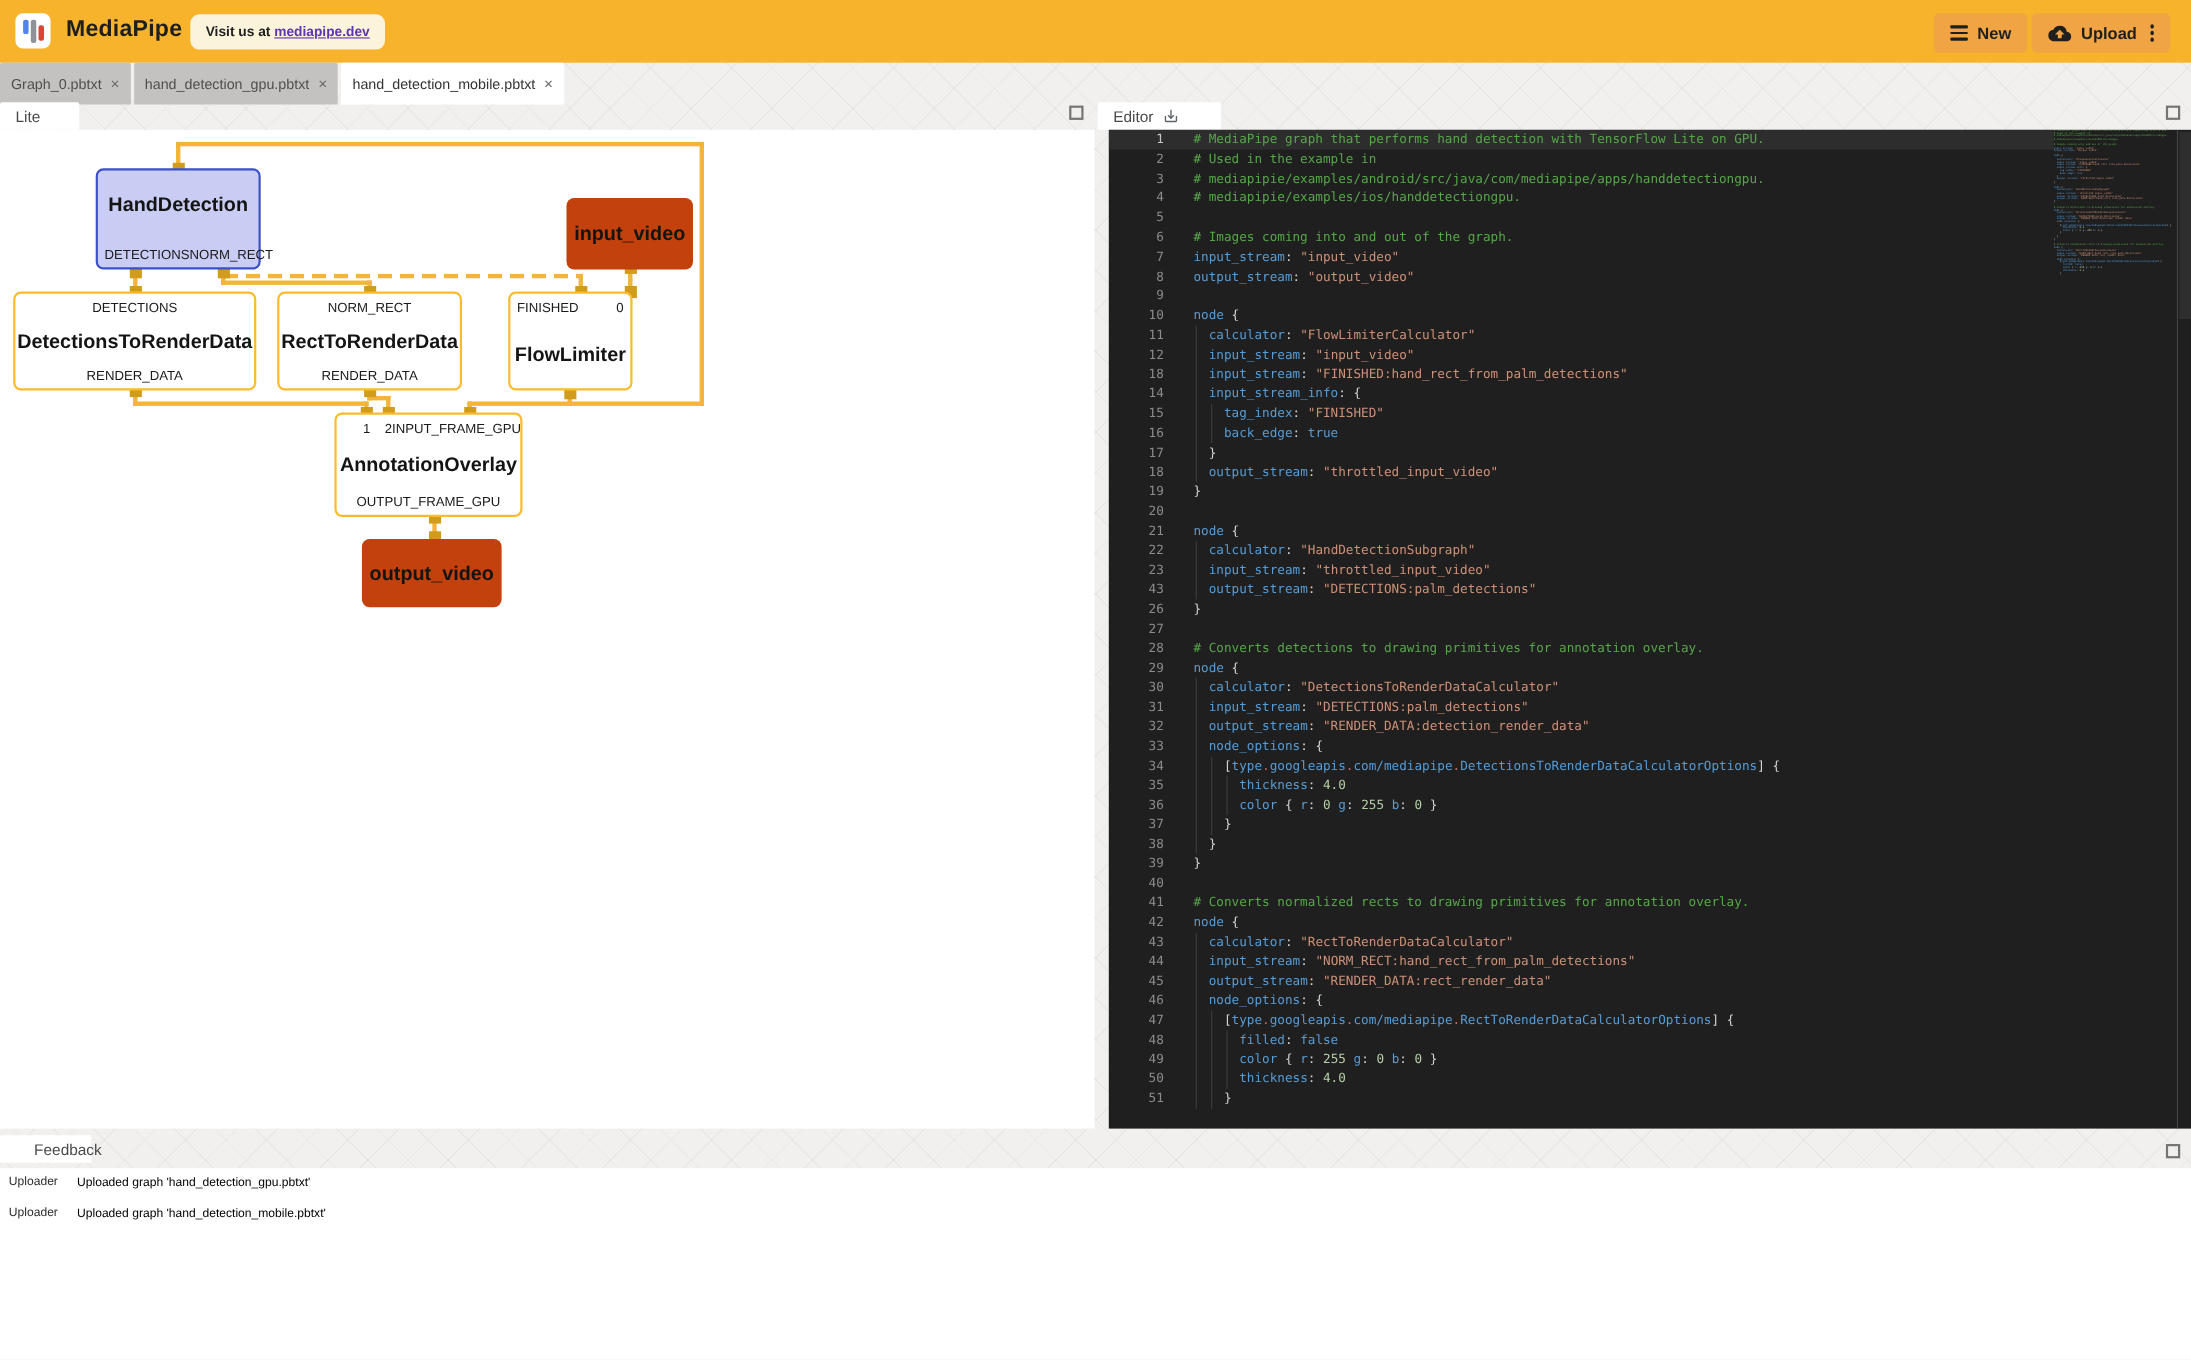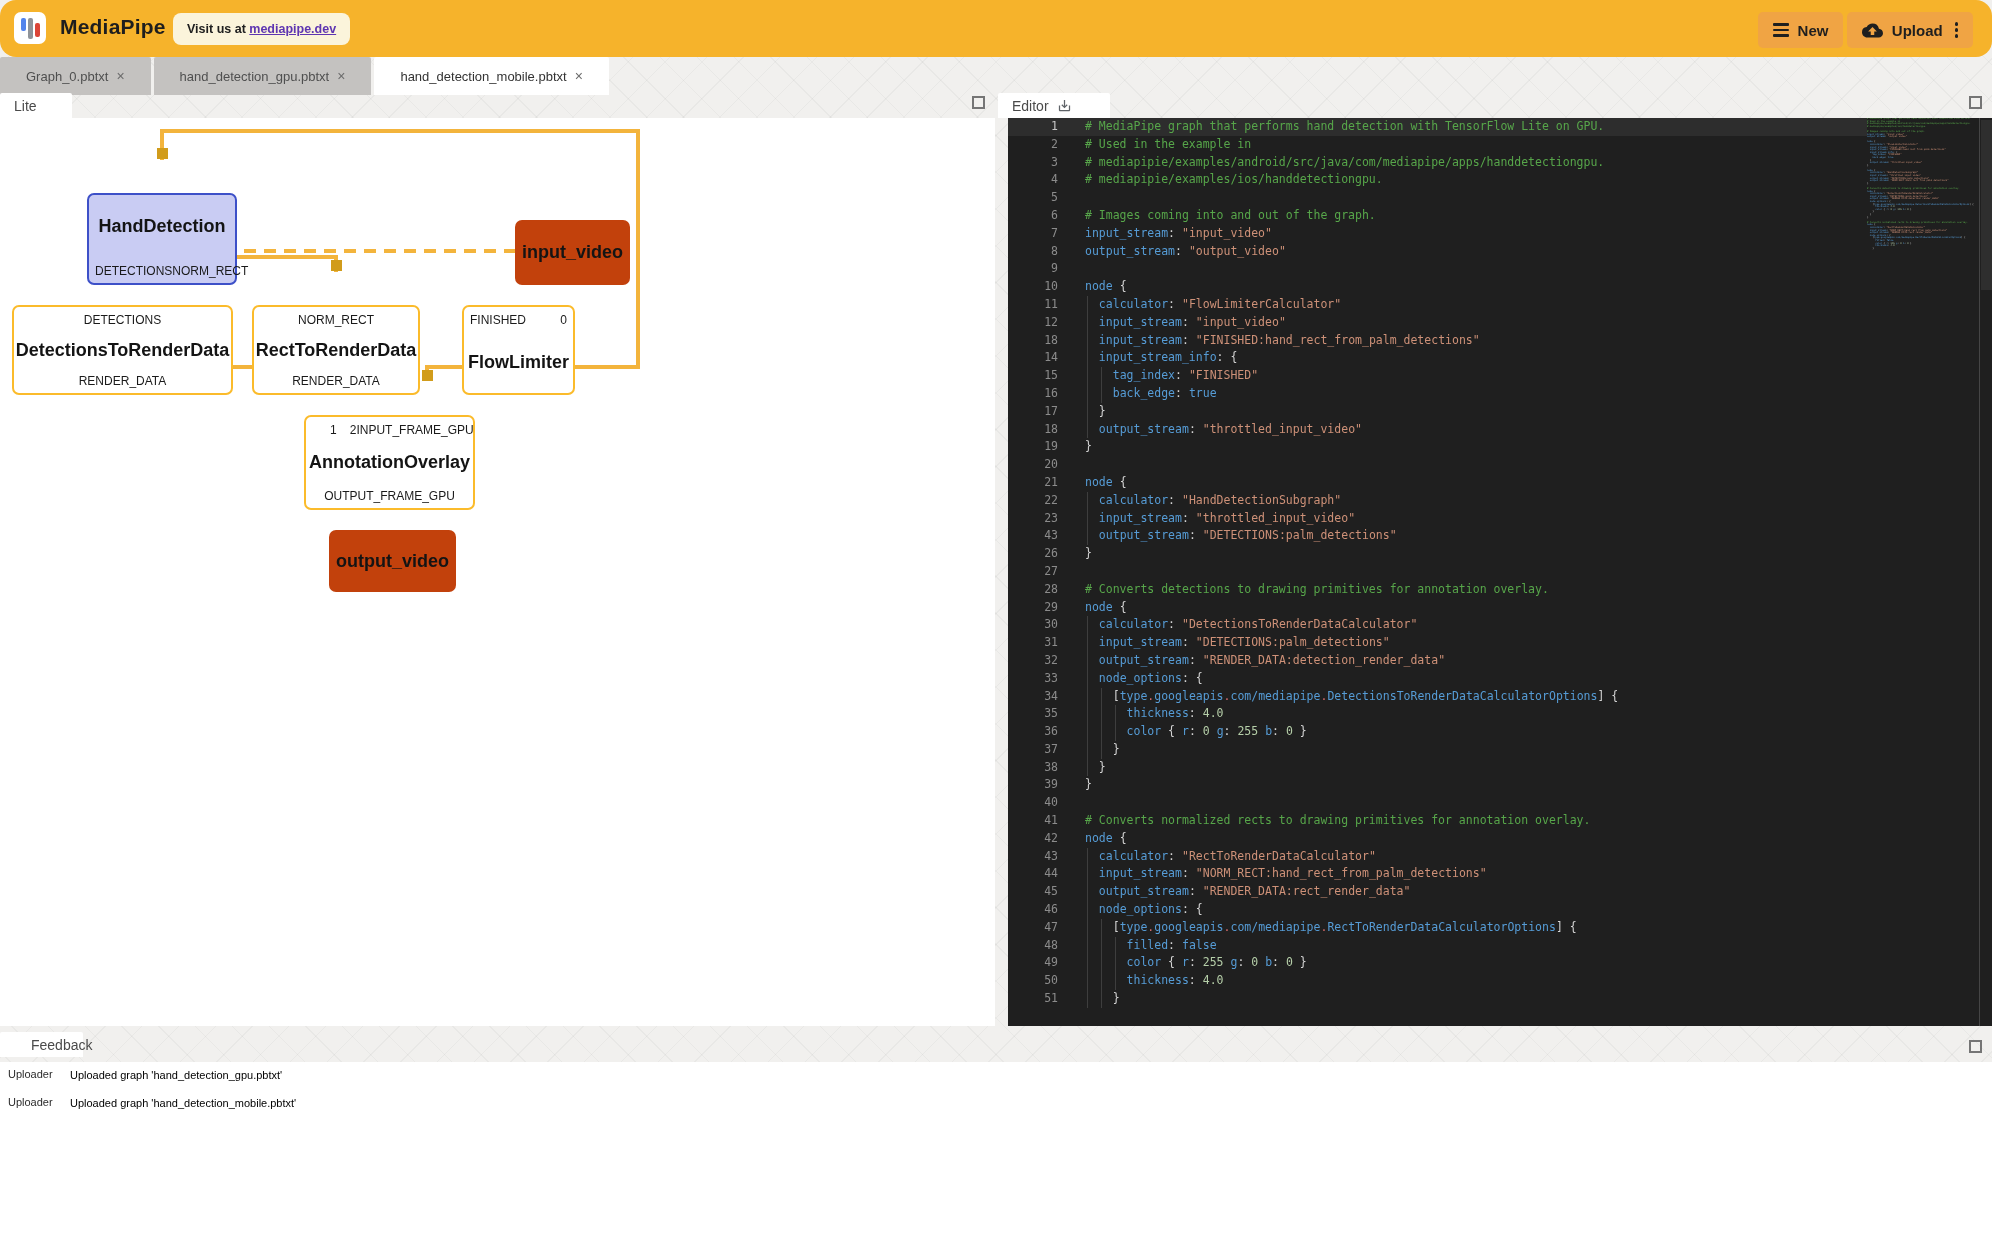--- a/index.html
+++ b/index.html
@@ -10,7 +10,7 @@
          repeating-linear-gradient(-45deg, rgba(0,0,0,0.035) 0 1px, transparent 1px 26px),
          #F1F0EE;}
   
-  #topbar{position:absolute;left:0;top:0;width:1992px;height:57px;background:#F6B32B;border-radius:16px;}
+  #topbar{position:absolute;left:0;top:0;width:1992px;height:57px;background:#F6B32B;}
   #logo{position:absolute;left:14px;top:12px;width:32px;height:32px;background:#fff;border-radius:7px;}
   #logo .bar{position:absolute;width:5px;border-radius:2px;}
   #logo .b1{left:7px;top:6px;height:13px;background:#5384EC;}

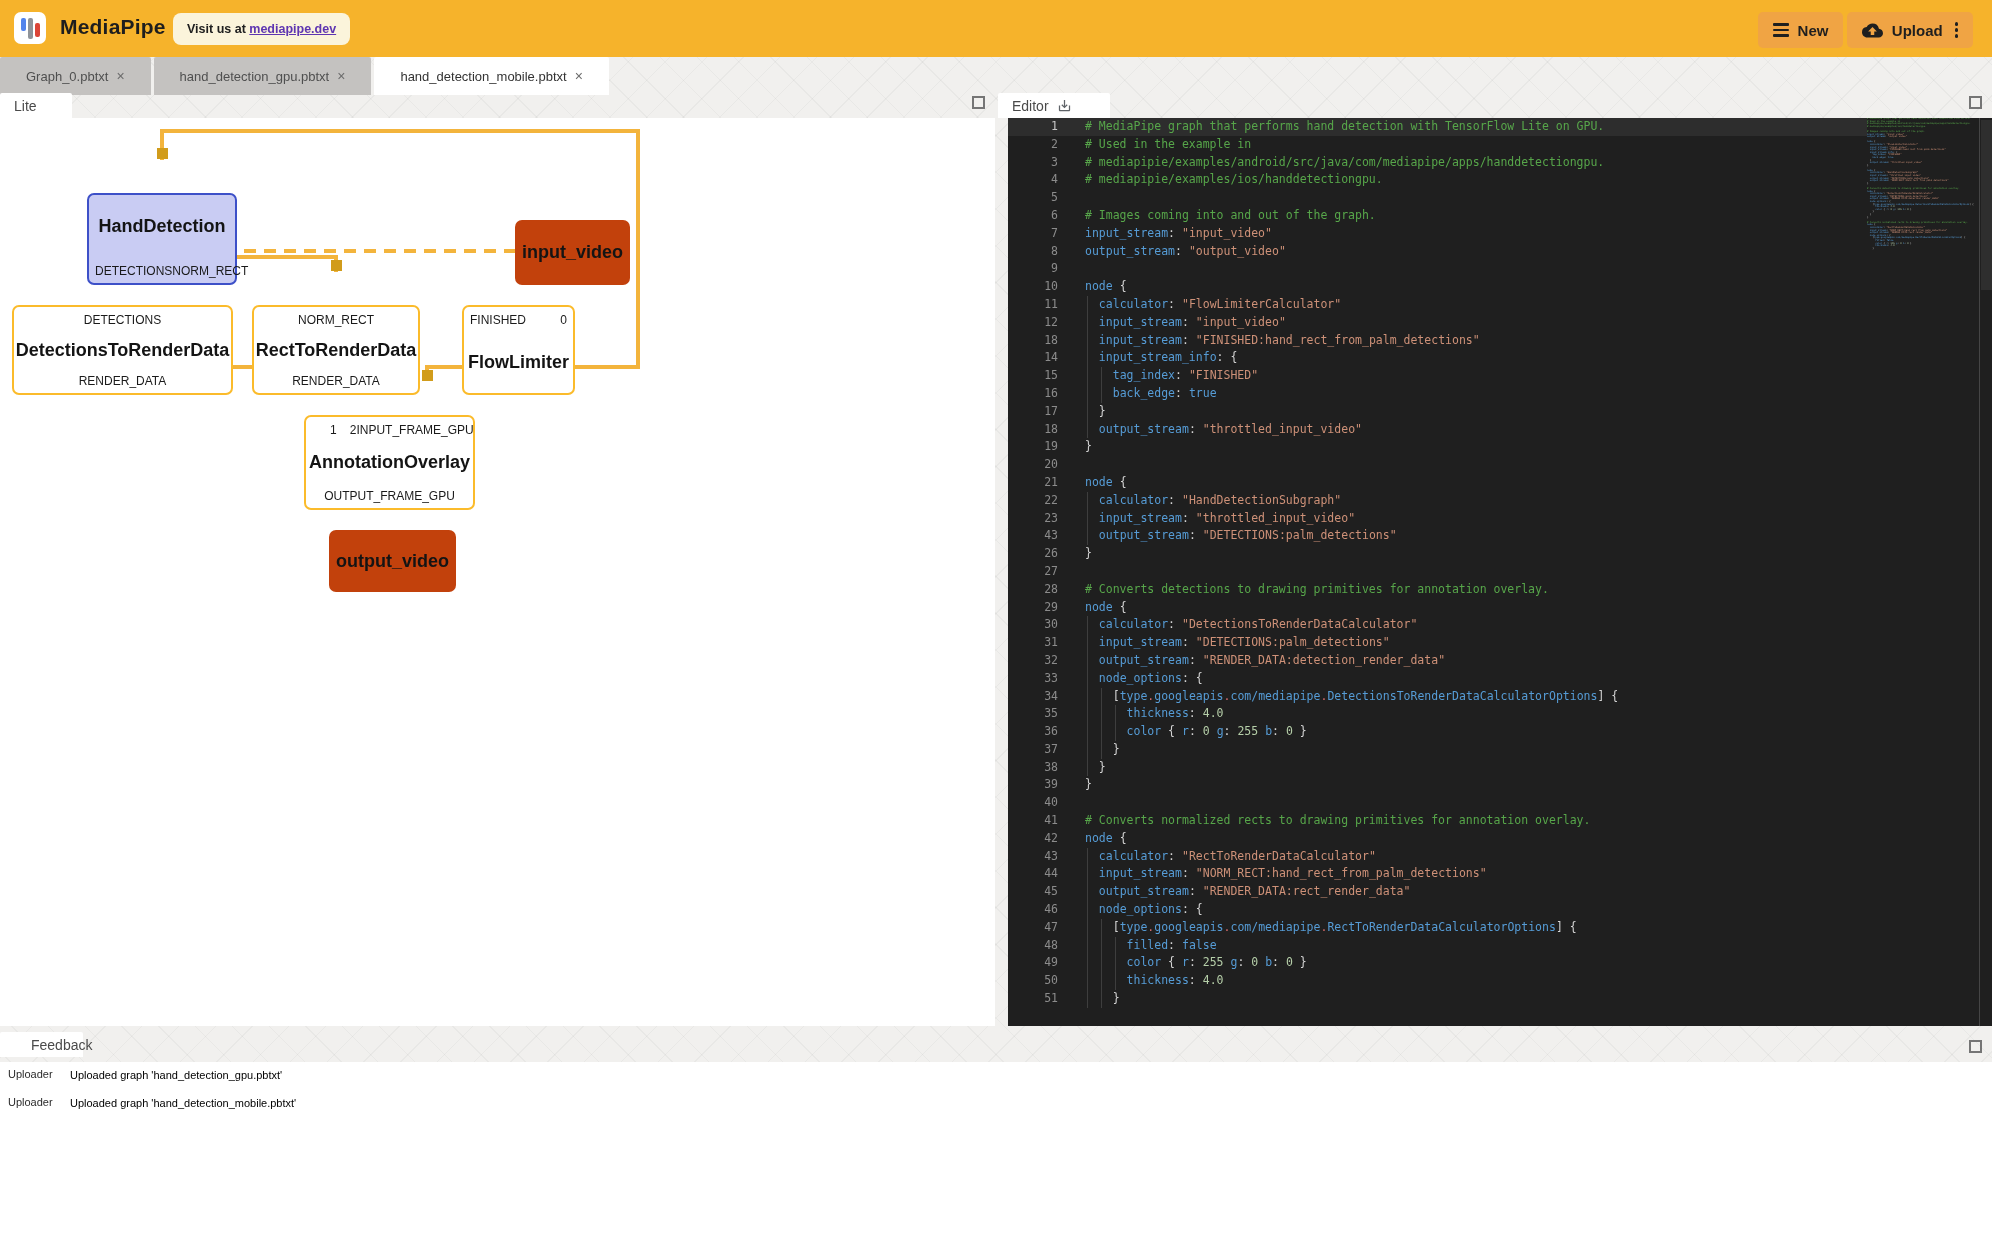--- a/index.html
+++ b/index.html
@@ -30,7 +30,7 @@
   .kebab i{width:3.5px;height:3.5px;border-radius:50%;background:#1F1F1F;}
   
   #filetabs{position:absolute;left:0;top:57px;height:31px;display:flex;gap:3px;}
-  .ftab{height:38px;display:flex;align-items:center;gap:8px;padding:0 26px;background:#C4C2C0;
+  .ftab{height:38px;display:flex;align-items:center;gap:8px;padding:0 10px;background:#C4C2C0;
         border-radius:2px 2px 0 0;font-size:13px;color:#4F4F4F;cursor:pointer;white-space:nowrap;}
   .ftab.active{background:#fff;color:#333;}
   .ftab .x{font-size:14px;color:#6b6b6b;line-height:1;cursor:pointer;}

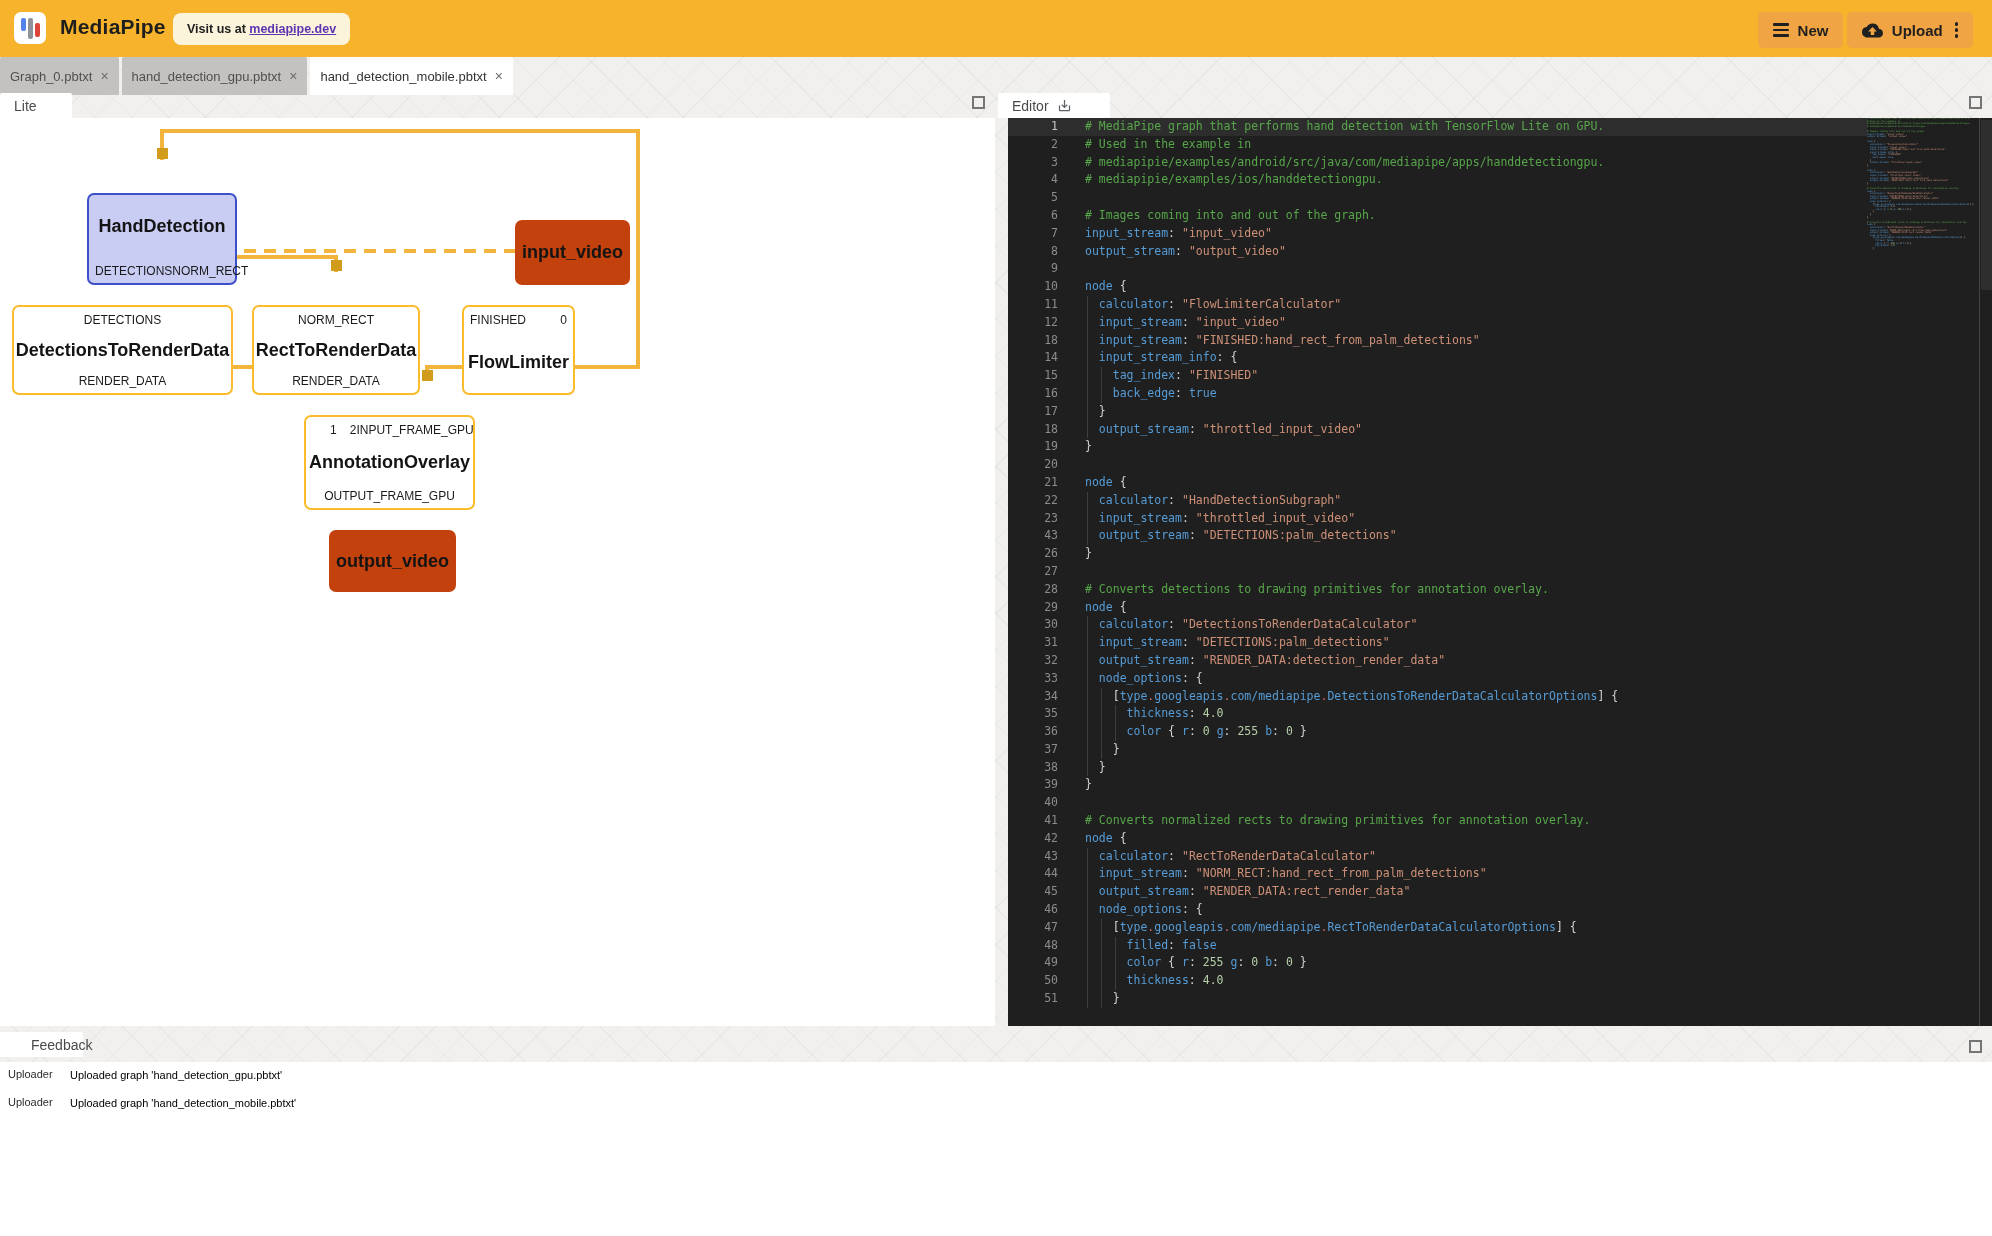--- a/index.html
+++ b/index.html
@@ -45,7 +45,7 @@
   #graph-layer{position:absolute;left:0;top:118px;width:995px;height:908px;background:#fff;overflow:hidden;}
   .eseg{position:absolute;background:#F3B43C;}
   .gport{position:absolute;width:11px;height:11px;background:#D19C1B;}
-  .gnode{position:absolute;border-radius:7px;display:flex;flex-direction:column;box-sizing:border-box;cursor:pointer;margin-top:40px;}
+  .gnode{position:absolute;border-radius:7px;display:flex;flex-direction:column;box-sizing:border-box;cursor:pointer;}
   .kind-calc{background:#fff;border:2.5px solid #FBBB2B;}
   .kind-sub{background:#C9CCF3;border:2.5px solid #3D50C8;}
   .kind-io{background:#c2410c;border:none;}

